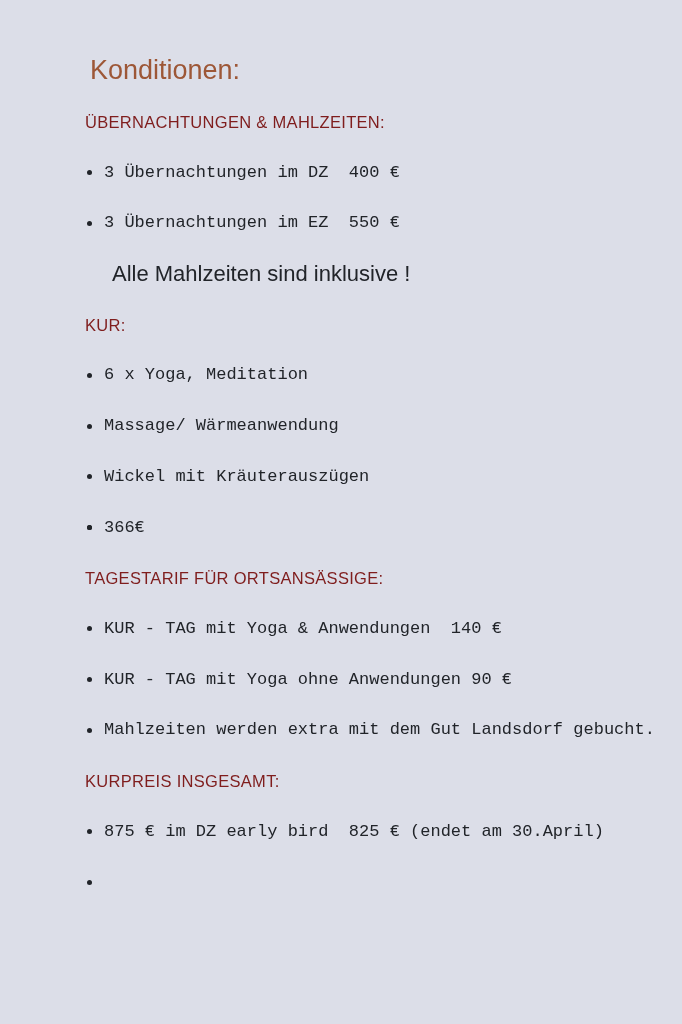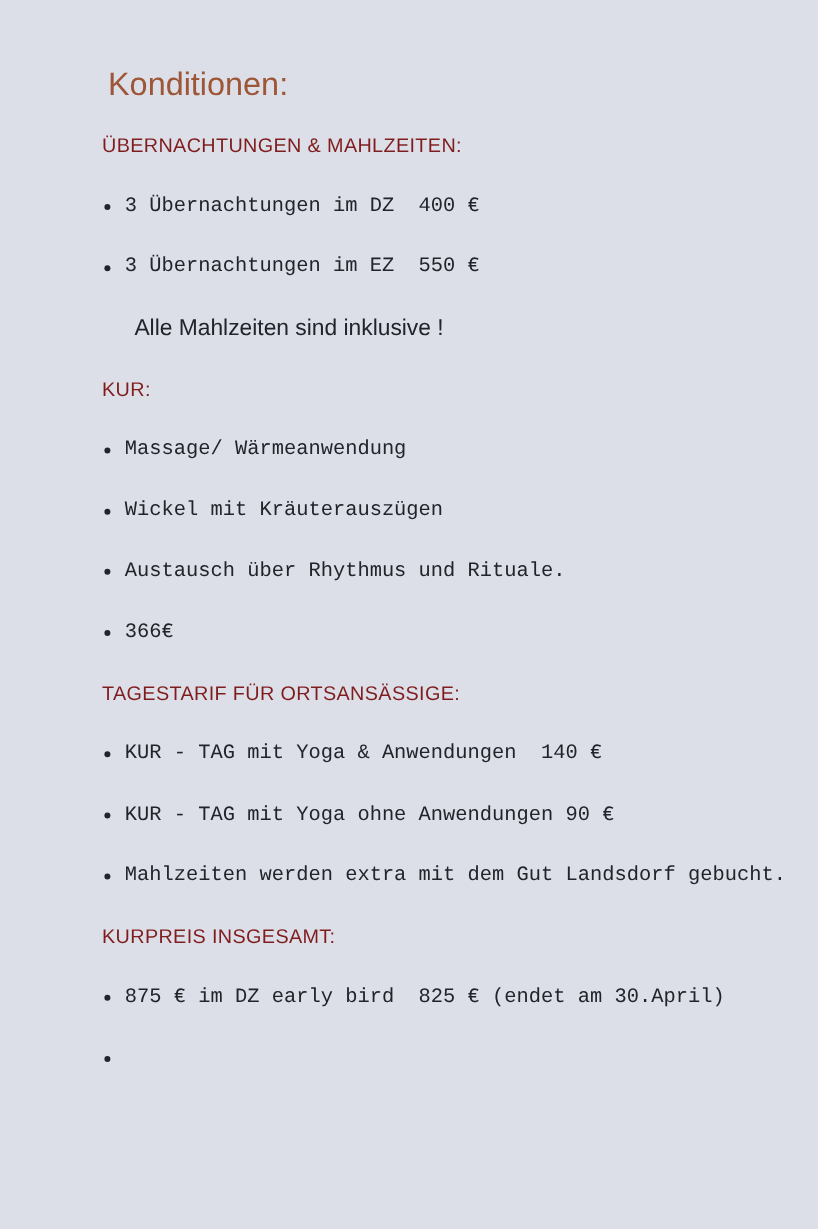--- a/index.html
+++ b/index.html
@@ -68,7 +68,7 @@
     white-space: pre-wrap;
   }
   .note {
-    font-size: 19px;
+    font-size: 22px;
     line-height: 26px;
     margin: 0 0 24.7px 27px;
   }

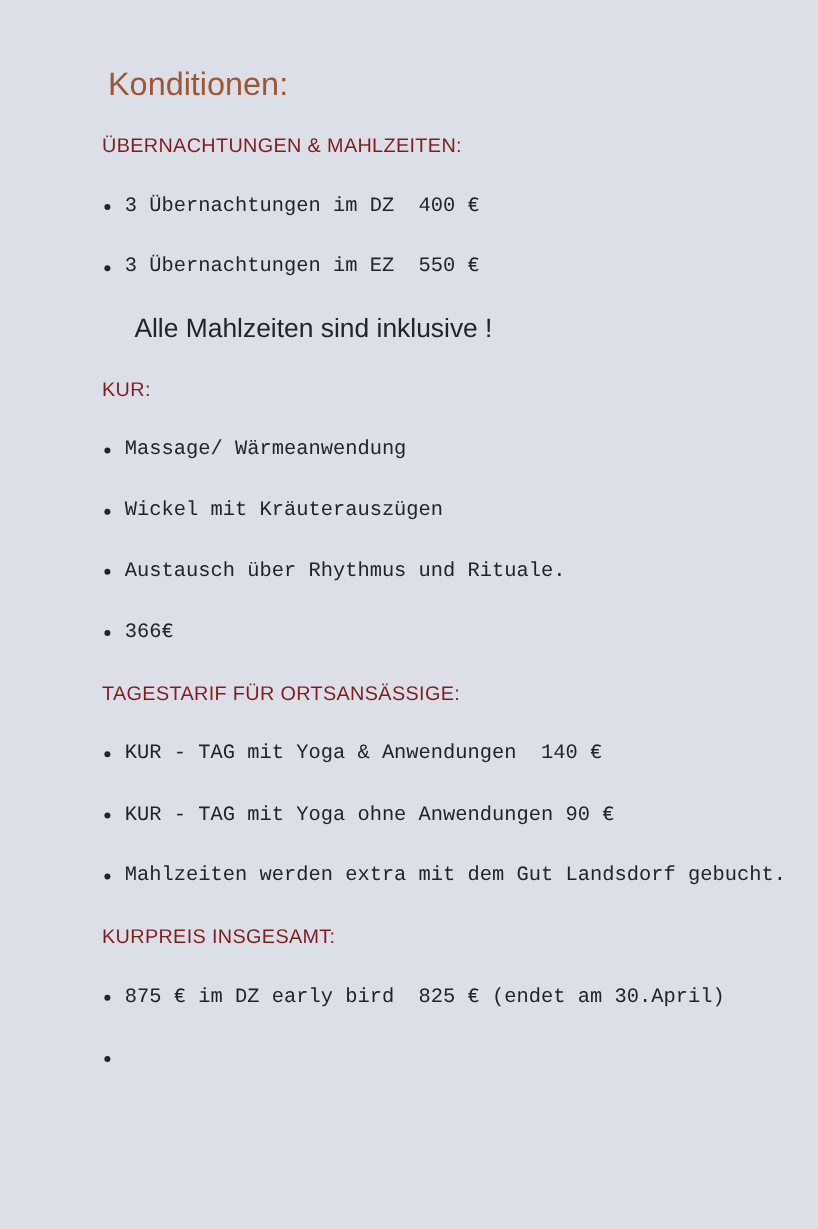--- a/index.html
+++ b/index.html
@@ -100,6 +100,10 @@
     <ul class="items">
       <li class="item">
         <span class="bullet"></span>
+        <span class="item-text">6 x Yoga, Meditation</span>
+      </li>
+      <li class="item">
+        <span class="bullet"></span>
         <span class="item-text">Massage/ Wärmeanwendung</span>
       </li>
       <li class="item">

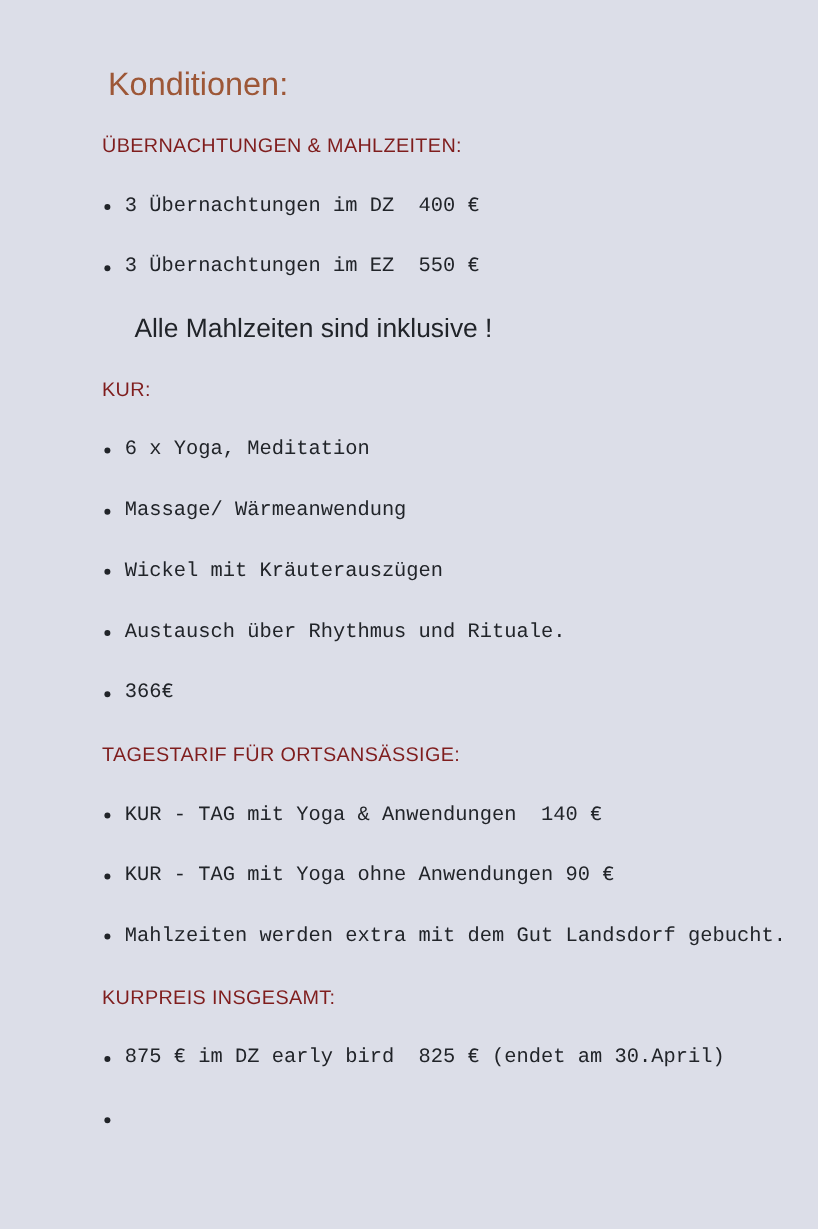--- a/index.html
+++ b/index.html
@@ -112,7 +112,6 @@
       </li>
       <li class="item">
         <span class="bullet"></span>
-        <span class="item-text">Austausch über Rhythmus und Rituale.</span>
       </li>
       <li class="item">
         <span class="bullet"></span>

